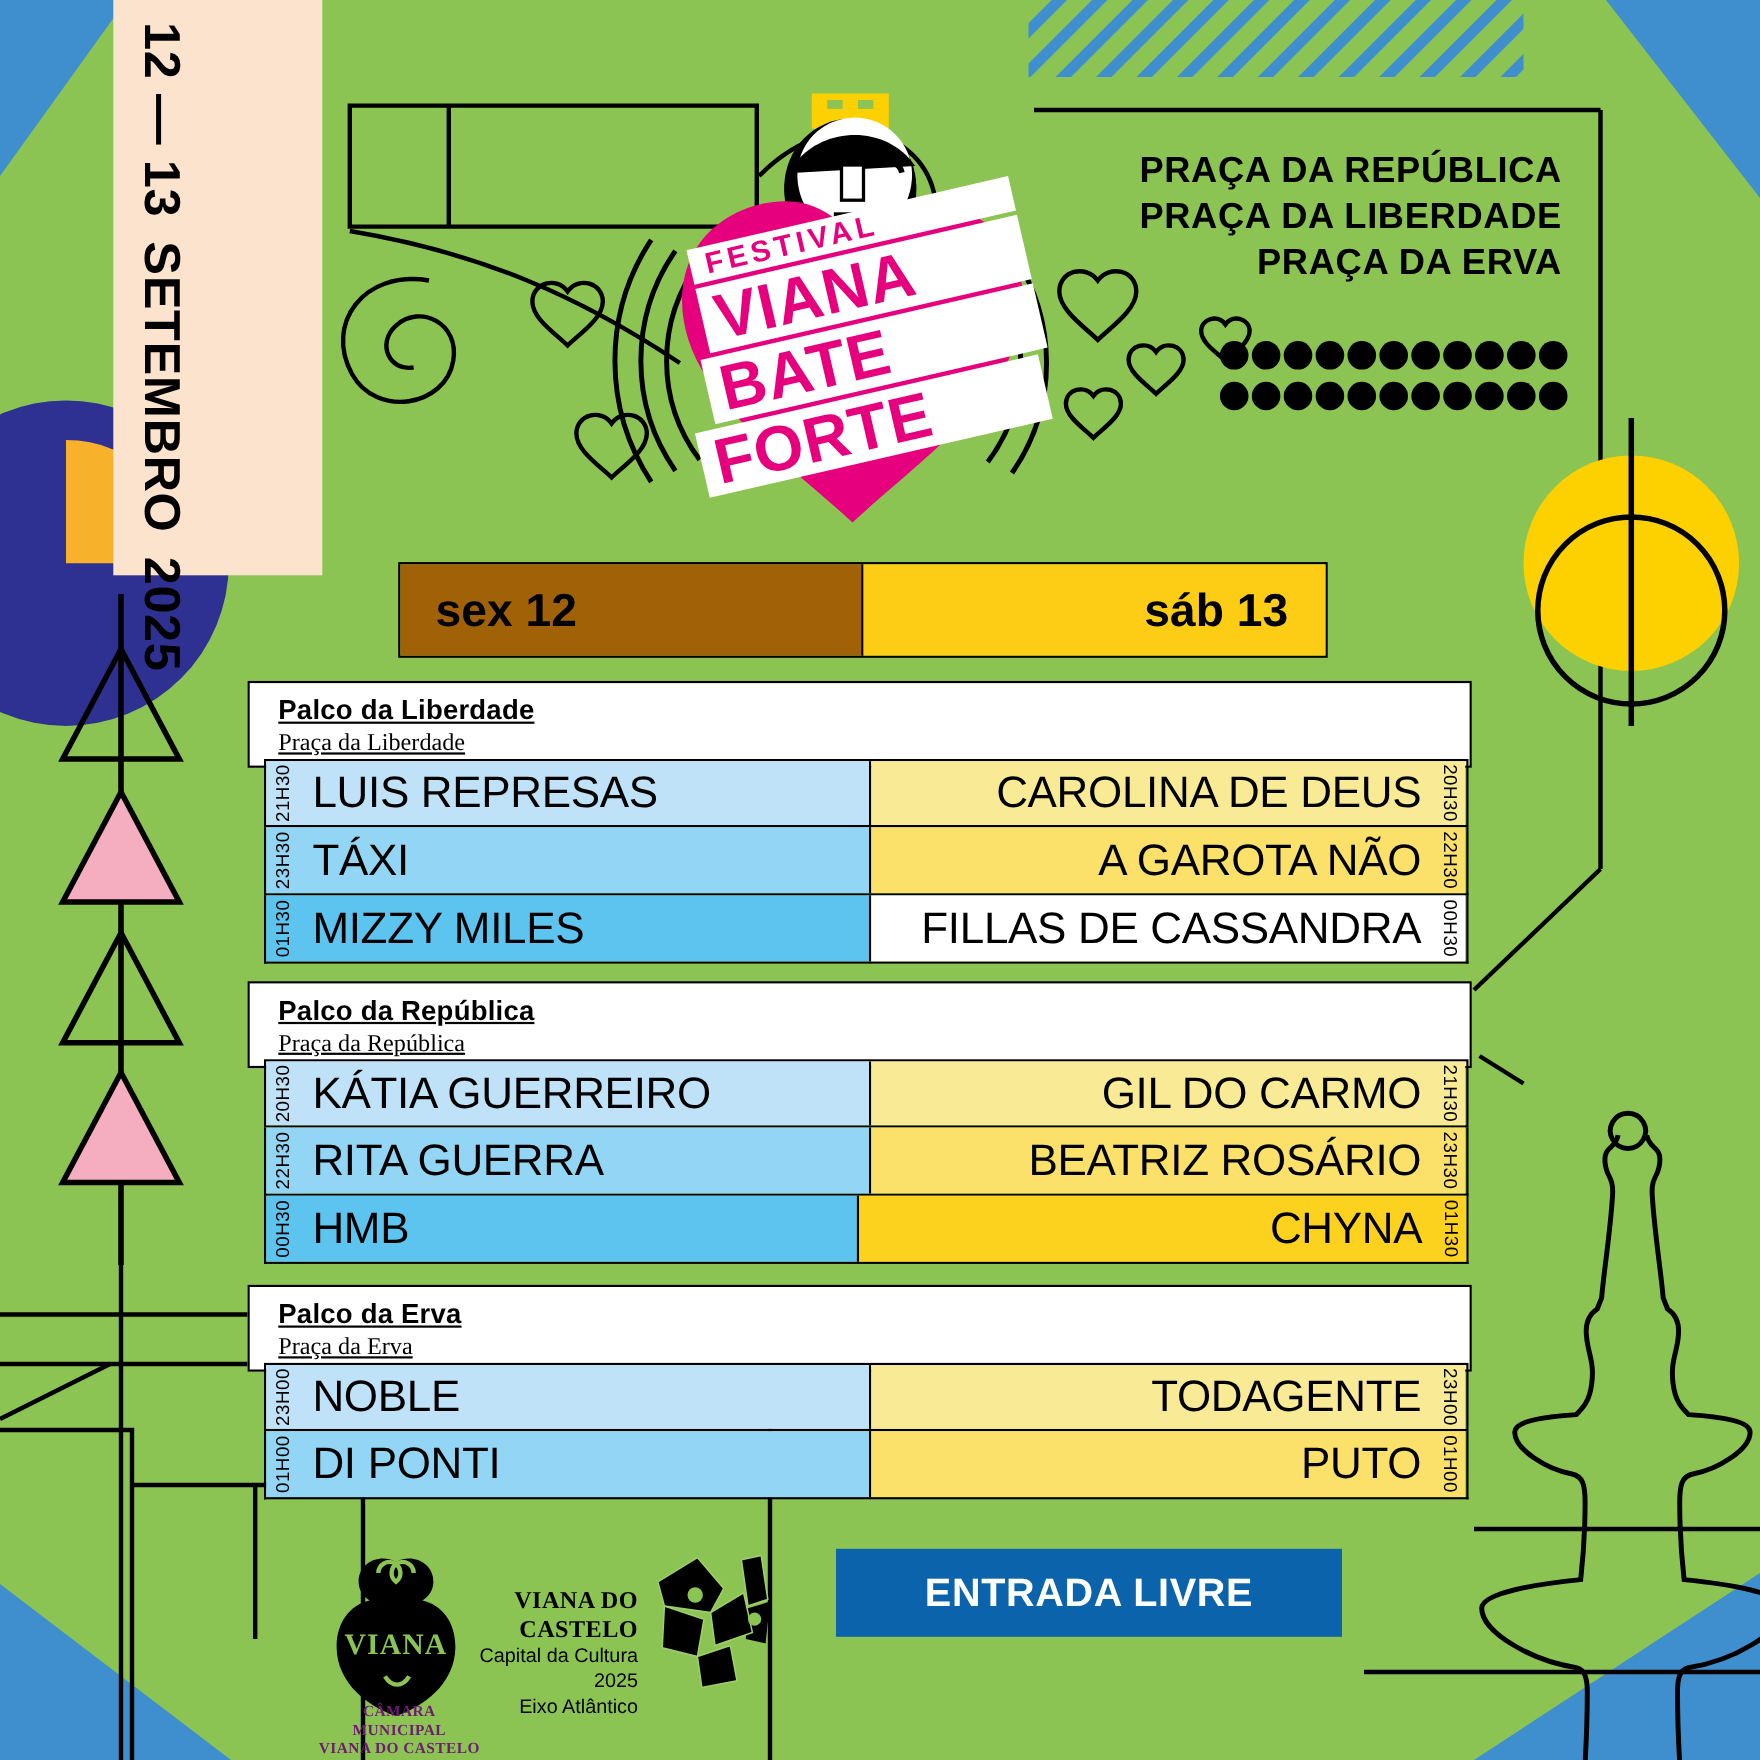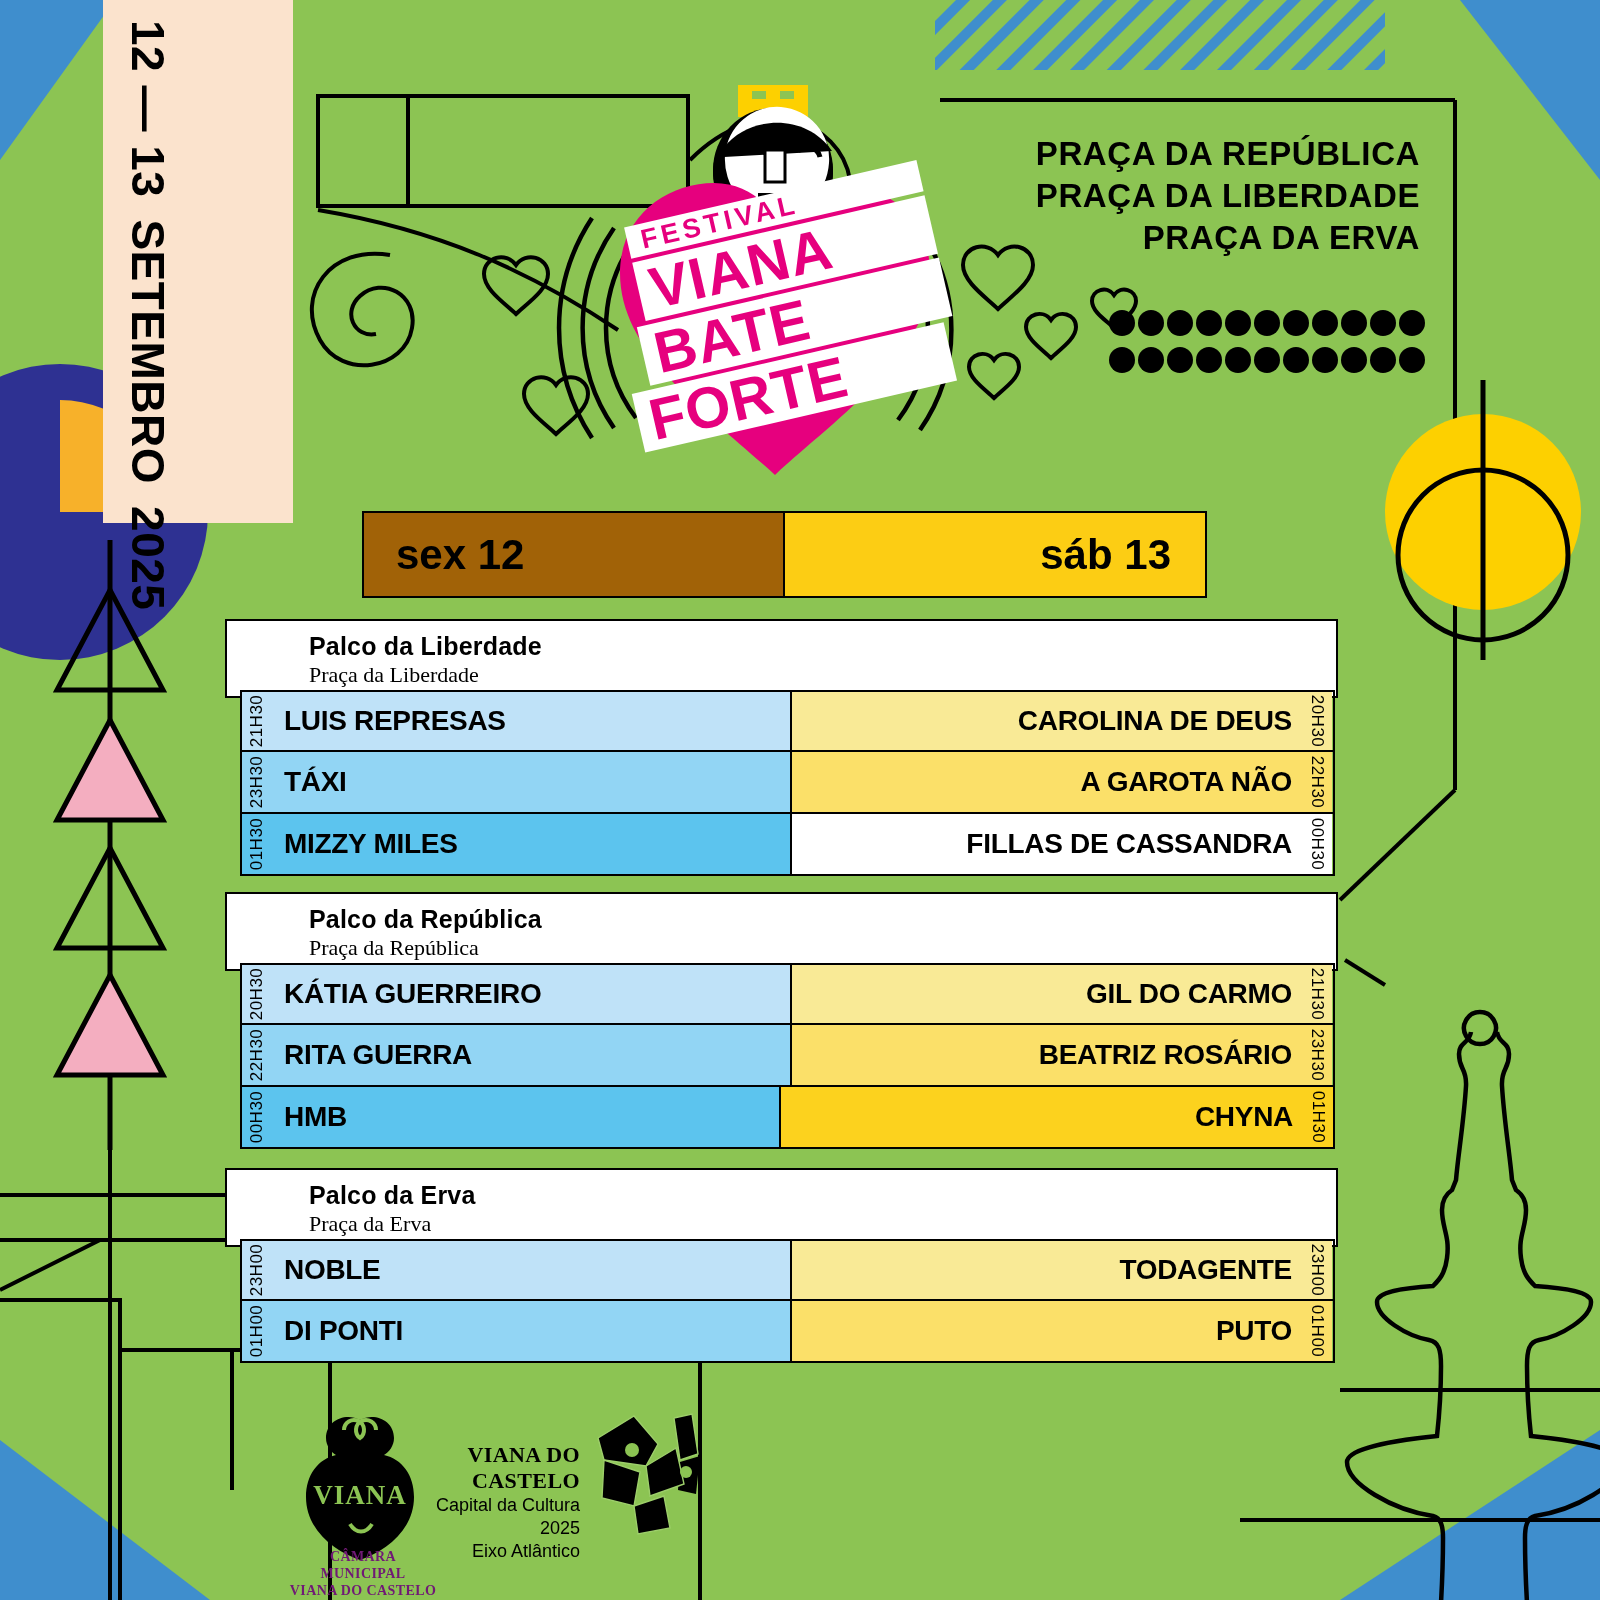--- a/index.html
+++ b/index.html
@@ -66,7 +66,8 @@
     position:absolute;left:0;top:0;
     background:#fff;border:2.5px solid #000;
     box-sizing:border-box;
-    padding:10px 0 8px 82px;
+    padding:10px 0 8px 26px;
+    text-decoration:underline;
   }
   .stage-title{font-size:25px;font-weight:700;color:#000;line-height:30px;letter-spacing:.2px;}
   .stage-sub{font-family:"Liberation Serif",serif;font-size:22px;color:#000;line-height:27px;}

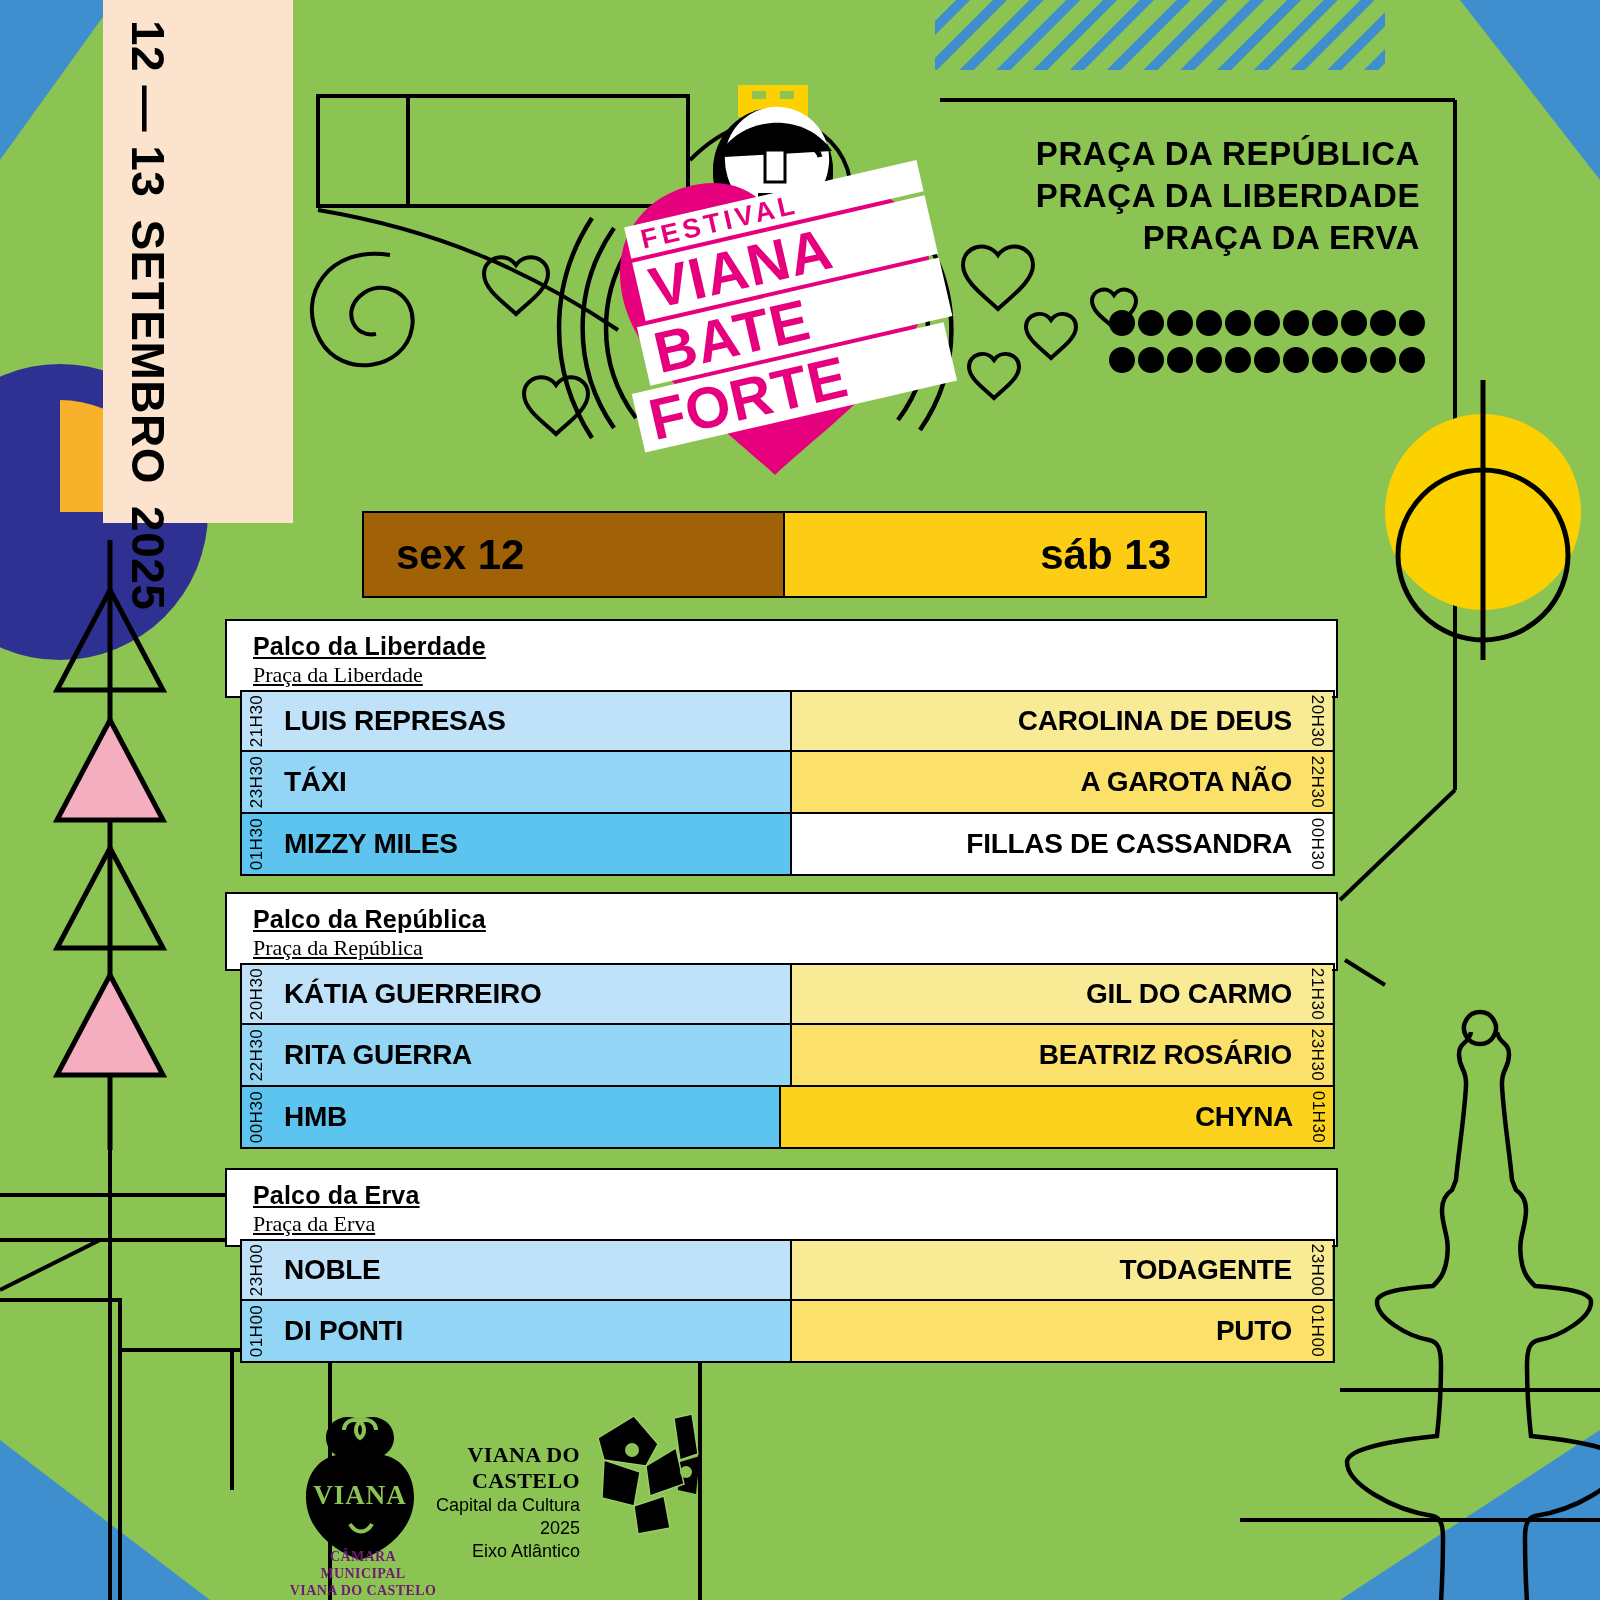--- a/index.html
+++ b/index.html
@@ -97,7 +97,7 @@
 
   .act{
     flex:1;display:flex;align-items:center;height:100%;
-    font-size:28px;font-weight:700;color:#000;letter-spacing:-.3px;
+    font-size:40px;font-weight:400;color:#000;letter-spacing:-.3px;
     white-space:nowrap;overflow:hidden;
   }
   .act.l{justify-content:flex-start;padding-left:12px;}

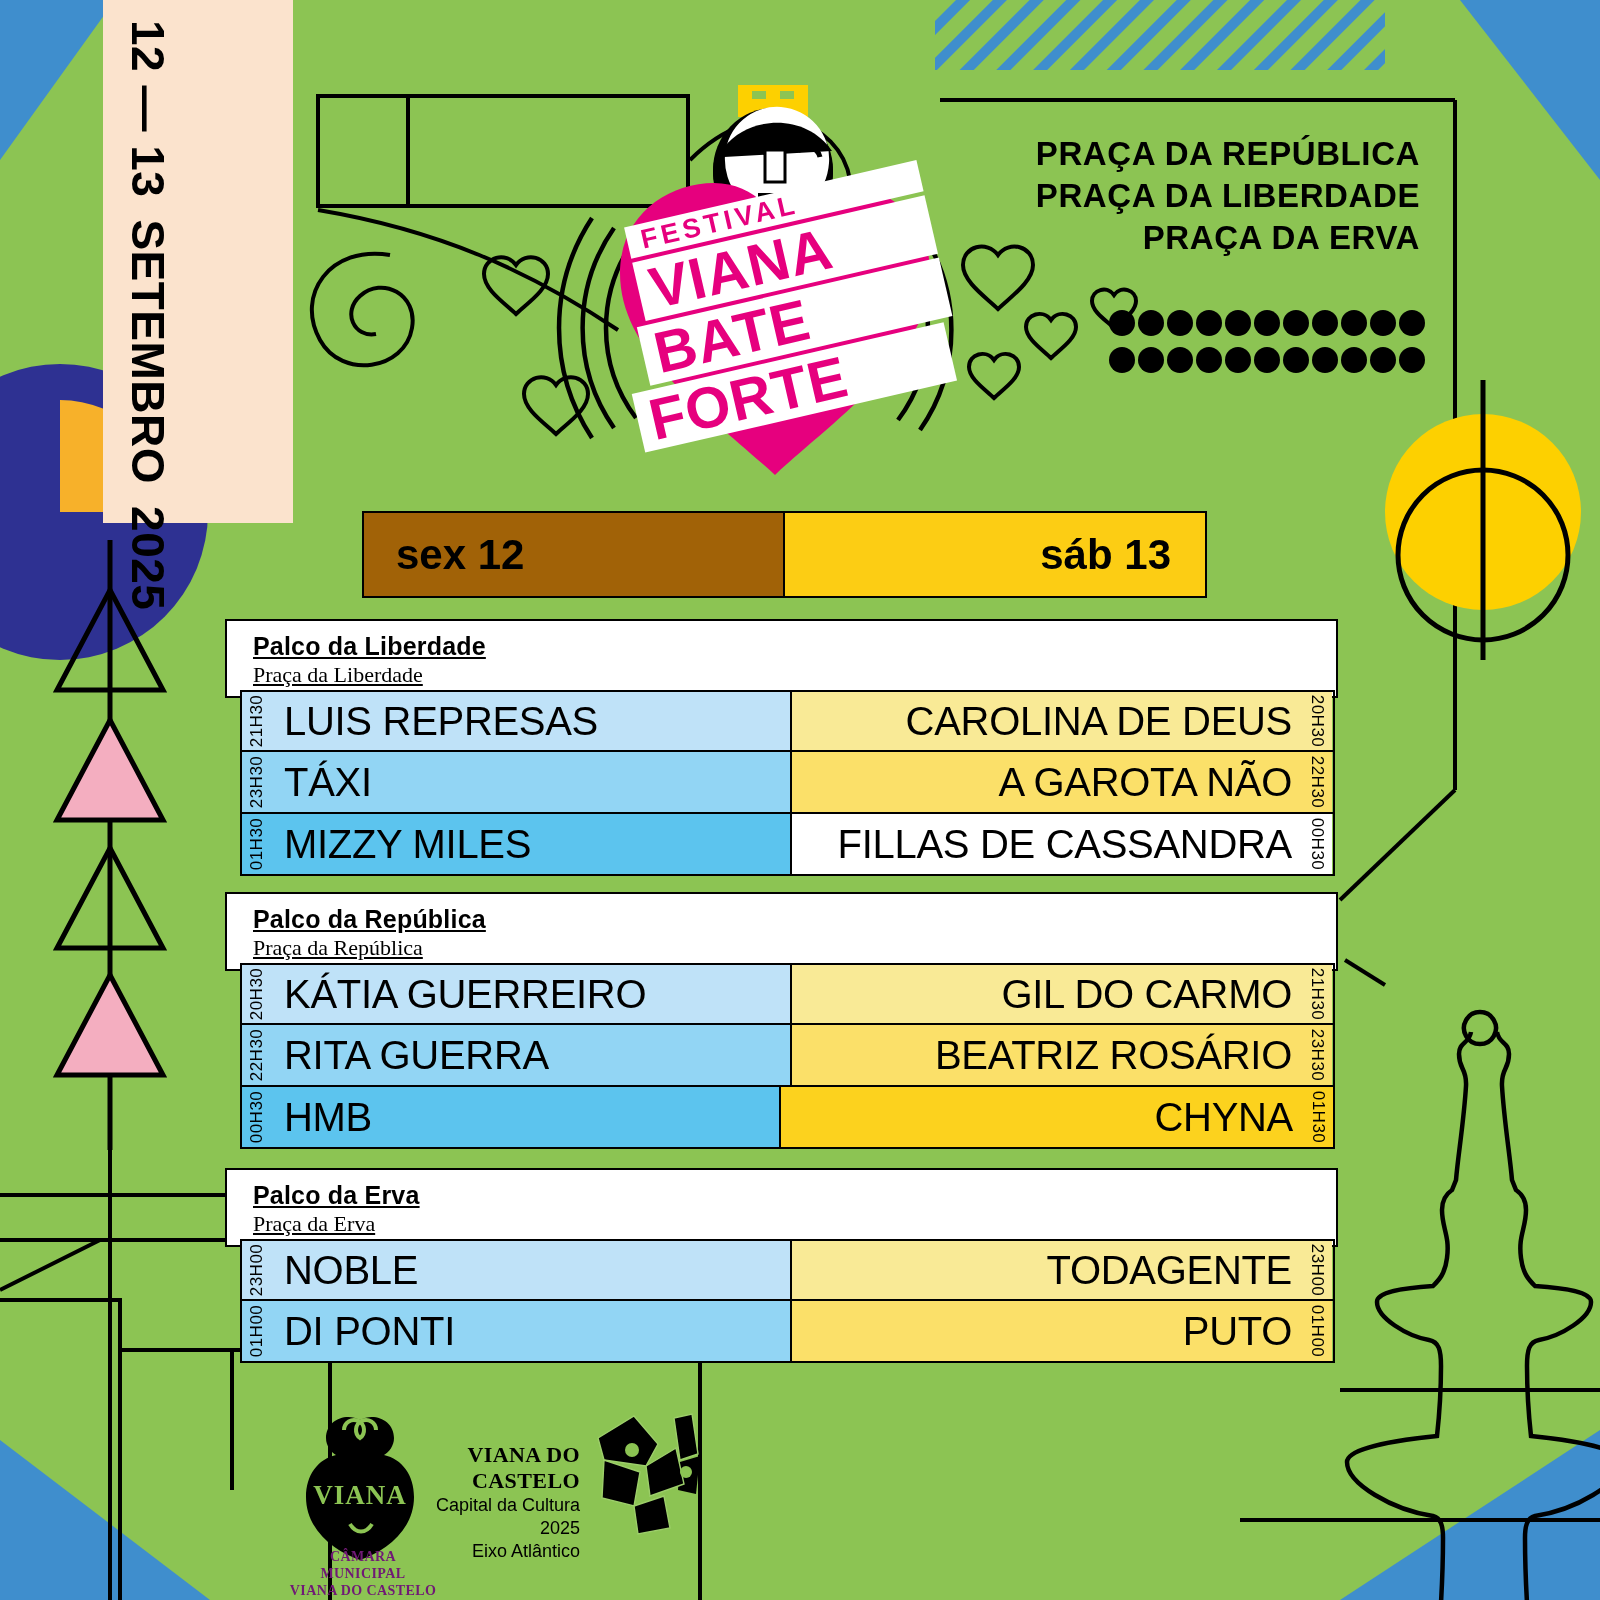--- a/index.html
+++ b/index.html
@@ -465,6 +465,7 @@
       </div>
     </div>
 
+  <div class="entrada">ENTRADA LIVRE</div>
 
   <div class="cm-logo">
     <svg viewBox="0 0 120 150" width="120" height="150">

